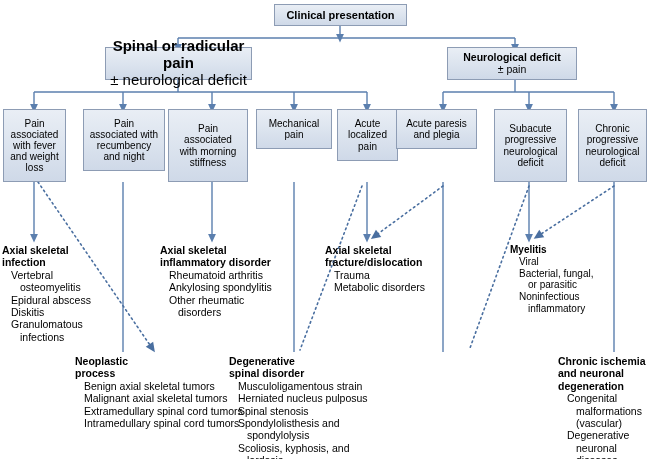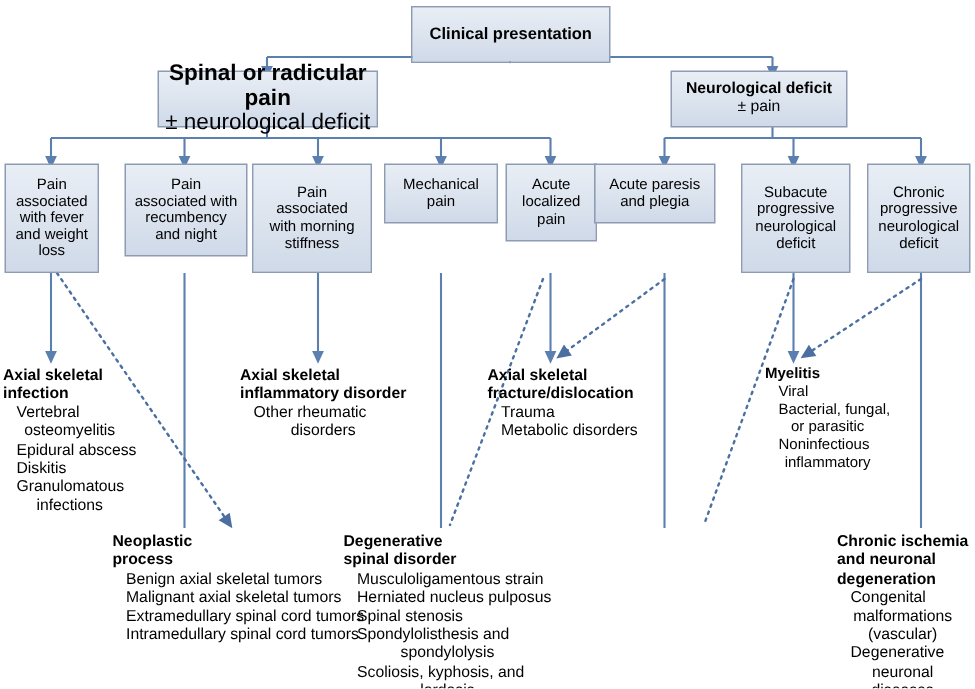--- a/index.html
+++ b/index.html
@@ -26,7 +26,7 @@
     text-align:center;
     color:#000;
     line-height:1.12;
-    padding:18px 3px;
+    padding:2px 3px;
   }
   .box .inner{width:100%;}
   .box.bold{font-weight:bold;}

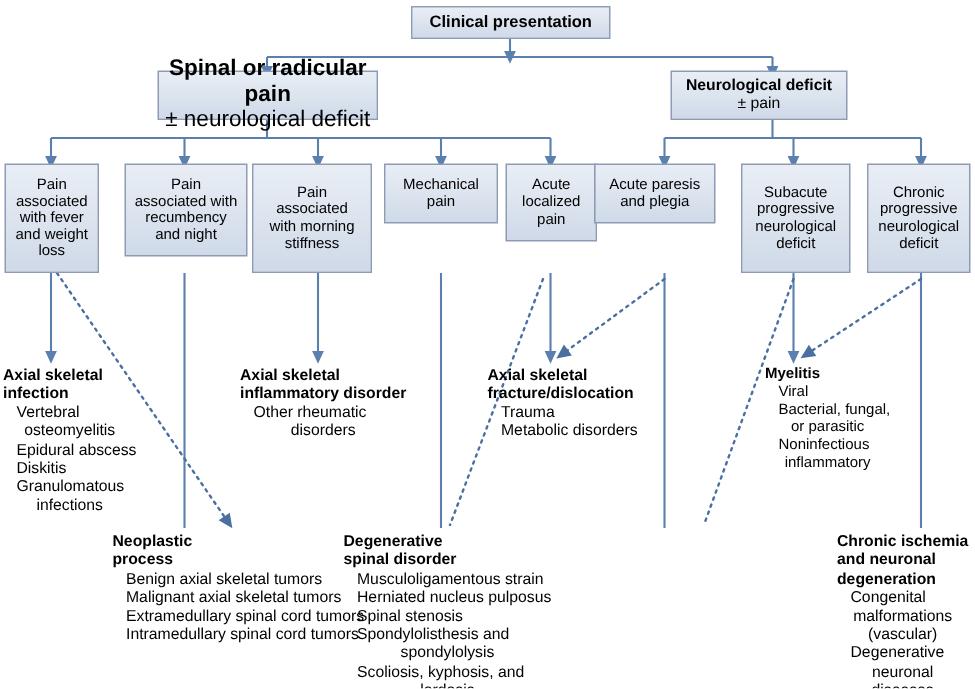--- a/index.html
+++ b/index.html
@@ -115,7 +115,7 @@
     </span>
   </div>
 
-  <div class="box bold" style="left:447px;top:47px;width:118px;height:33px;font-size:10.5px;">
+  <div class="box bold" style="left:447px;top:47px;width:130px;height:33px;font-size:10.5px;">
     <span class="inner">
       <span>Neurological deficit</span><br>
       <span class="sub">± pain</span>

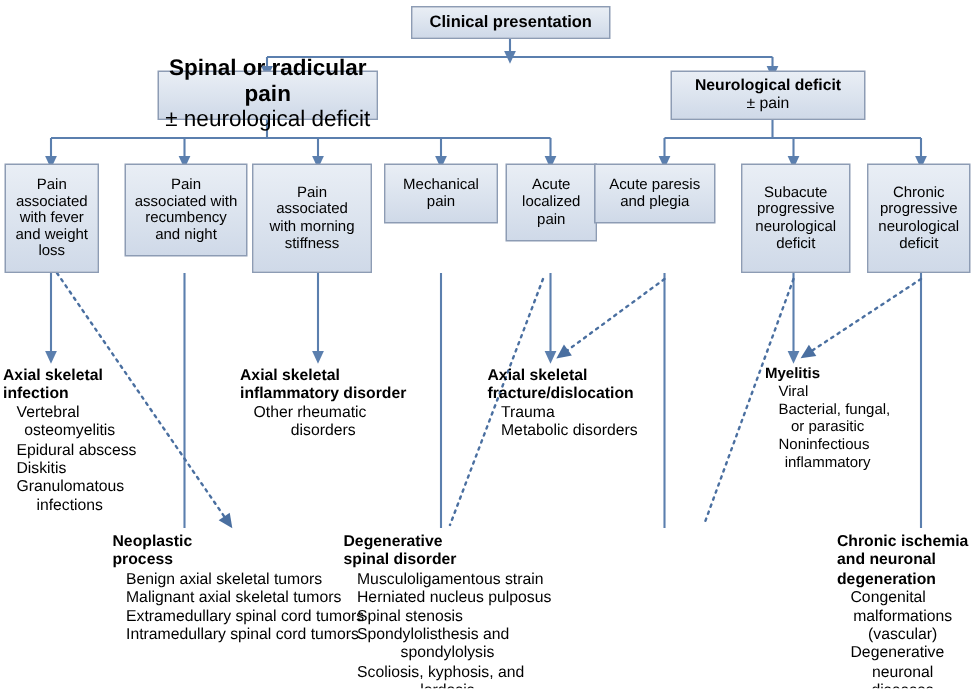--- a/index.html
+++ b/index.html
@@ -149,7 +149,7 @@
 
   <div class="tblock" id="o-u-0" style="left:2px;top:244px;font-size:10.5px;"><div class="l0">Axial skeletal</div><div class="l0">infection</div><div class="l1">Vertebral</div><div class="l2">osteomyelitis</div><div class="l1">Epidural abscess</div><div class="l1">Diskitis</div><div class="l1">Granulomatous</div><div class="l2">infections</div></div>
 
-  <div class="tblock" id="o-u-1" style="left:160px;top:244px;font-size:10.5px;"><div class="l0">Axial skeletal</div><div class="l0">inflammatory disorder</div><div class="l1">Other rheumatic</div><div class="l2">disorders</div></div>
+  <div class="tblock" id="o-u-1" style="left:160px;top:244px;font-size:10.5px;"><div class="l0">Axial skeletal</div><div class="l0">inflammatory disorder</div><div class="l1">Rheumatoid arthritis</div><div class="l1">Other rheumatic</div><div class="l2">disorders</div></div>
 
   <div class="tblock" id="o-u-2" style="left:325px;top:244px;font-size:10.5px;"><div class="l0">Axial skeletal</div><div class="l0">fracture/dislocation</div><div class="l1">Trauma</div><div class="l1">Metabolic disorders</div></div>
 

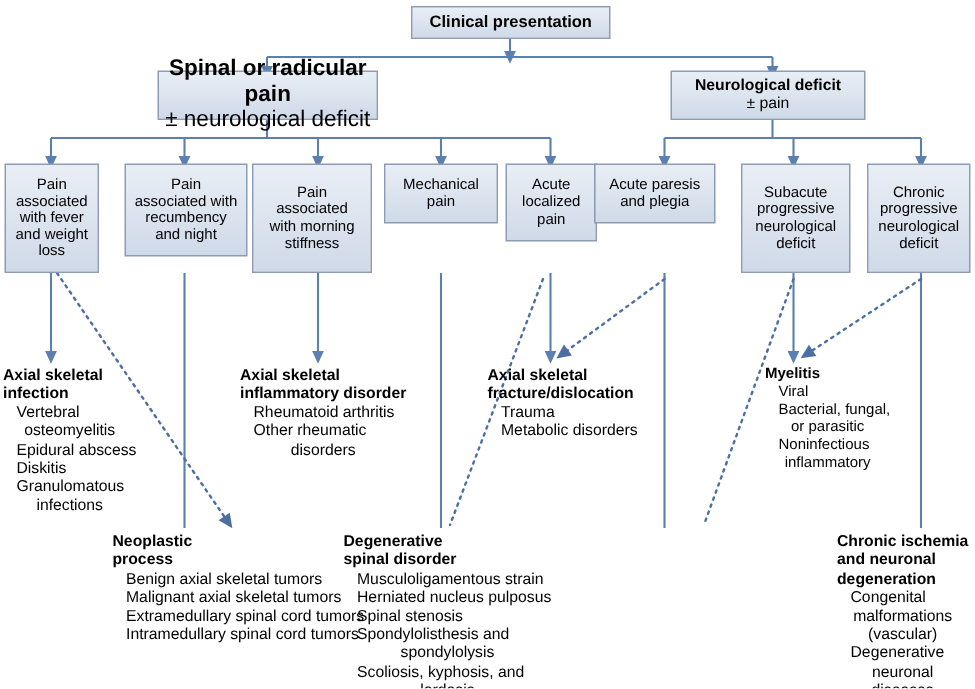--- a/index.html
+++ b/index.html
@@ -41,7 +41,7 @@
   }
   .tblock .l0{margin-left:0px;font-weight:bold;}
   .tblock .l1{margin-left:9px;}
-  .tblock .l2{text-align:center;}
+  .tblock .l2{margin-left:18px;}
   svg.overlay{
     position:absolute;left:0;top:0;width:650px;height:459px;
     pointer-events:none;

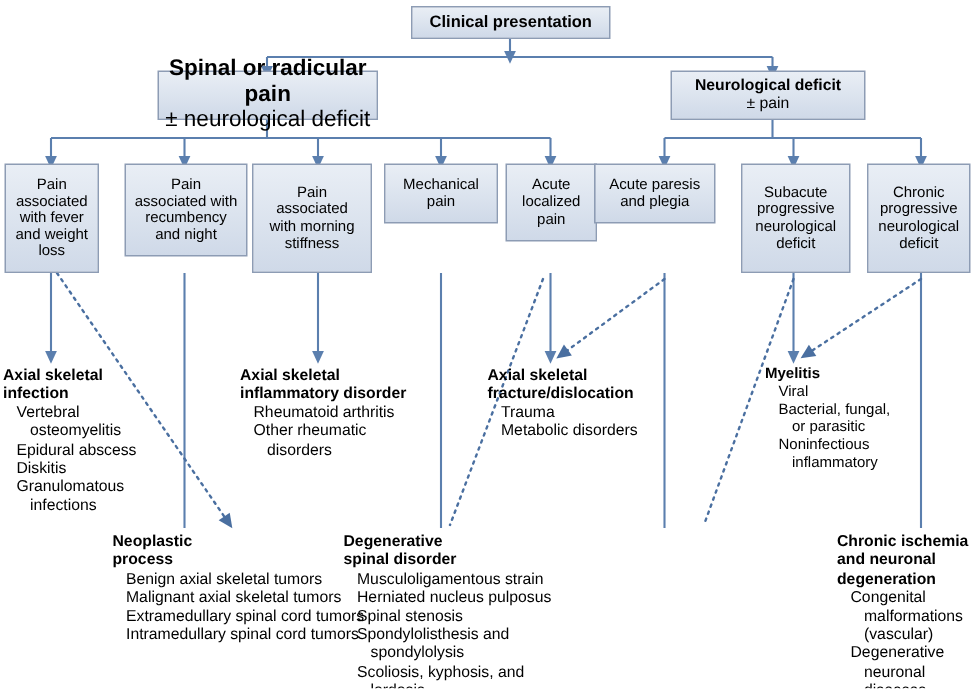--- a/index.html
+++ b/index.html
@@ -149,7 +149,7 @@
 
   <div class="tblock" id="o-u-0" style="left:2px;top:244px;font-size:10.5px;"><div class="l0">Axial skeletal</div><div class="l0">infection</div><div class="l1">Vertebral</div><div class="l2">osteomyelitis</div><div class="l1">Epidural abscess</div><div class="l1">Diskitis</div><div class="l1">Granulomatous</div><div class="l2">infections</div></div>
 
-  <div class="tblock" id="o-u-1" style="left:160px;top:244px;font-size:10.5px;"><div class="l0">Axial skeletal</div><div class="l0">inflammatory disorder</div><div class="l1">Rheumatoid arthritis</div><div class="l1">Other rheumatic</div><div class="l2">disorders</div></div>
+  <div class="tblock" id="o-u-1" style="left:160px;top:244px;font-size:10.5px;"><div class="l0">Axial skeletal</div><div class="l0">inflammatory disorder</div><div class="l1">Rheumatoid arthritis</div><div class="l1">Ankylosing spondylitis</div><div class="l1">Other rheumatic</div><div class="l2">disorders</div></div>
 
   <div class="tblock" id="o-u-2" style="left:325px;top:244px;font-size:10.5px;"><div class="l0">Axial skeletal</div><div class="l0">fracture/dislocation</div><div class="l1">Trauma</div><div class="l1">Metabolic disorders</div></div>
 

